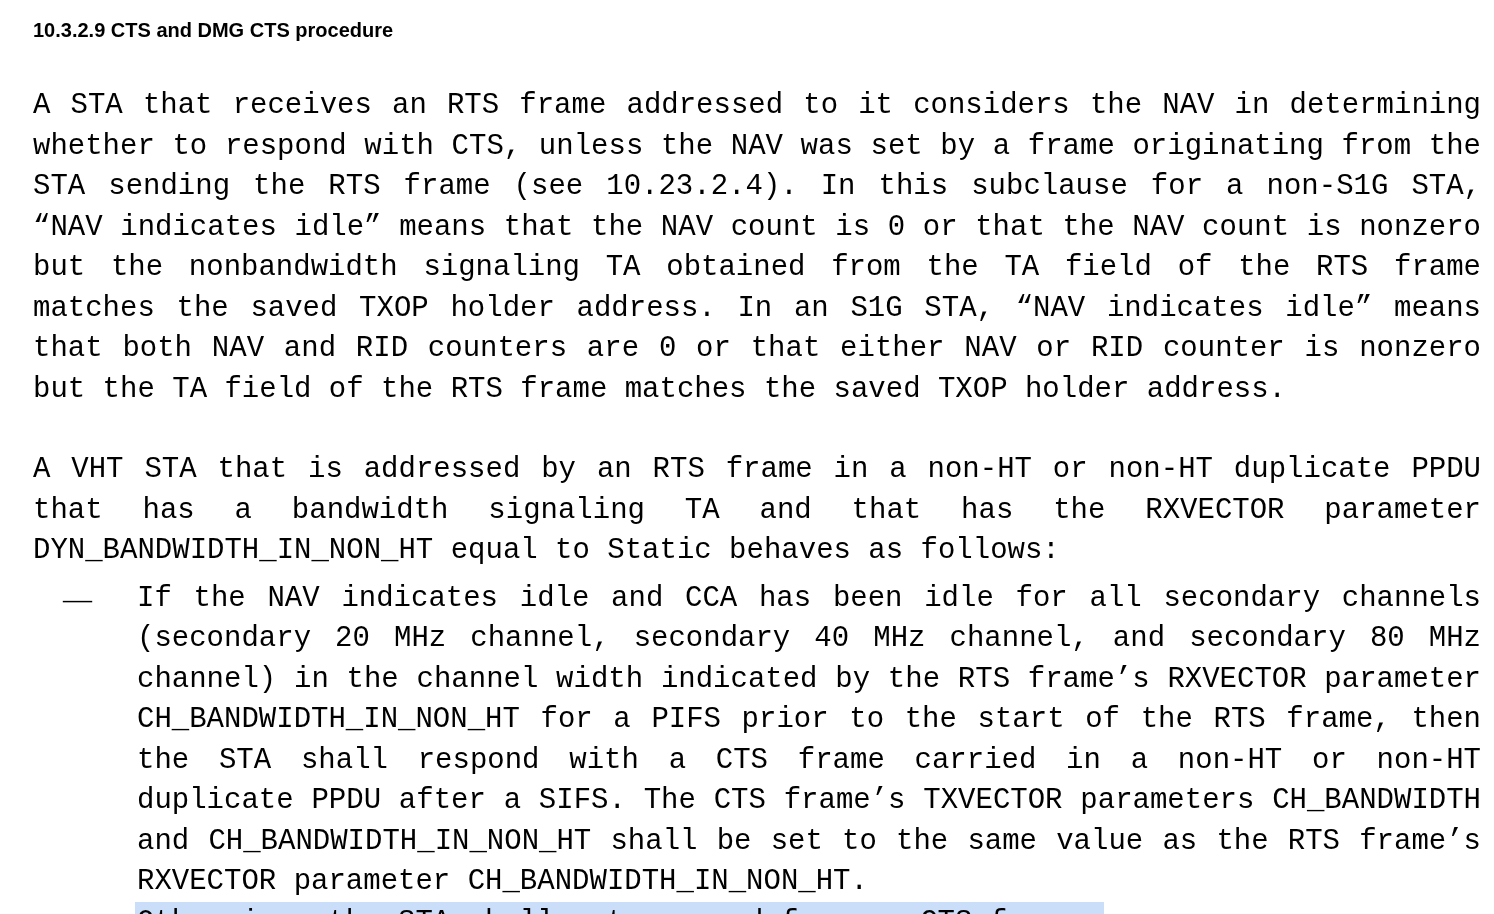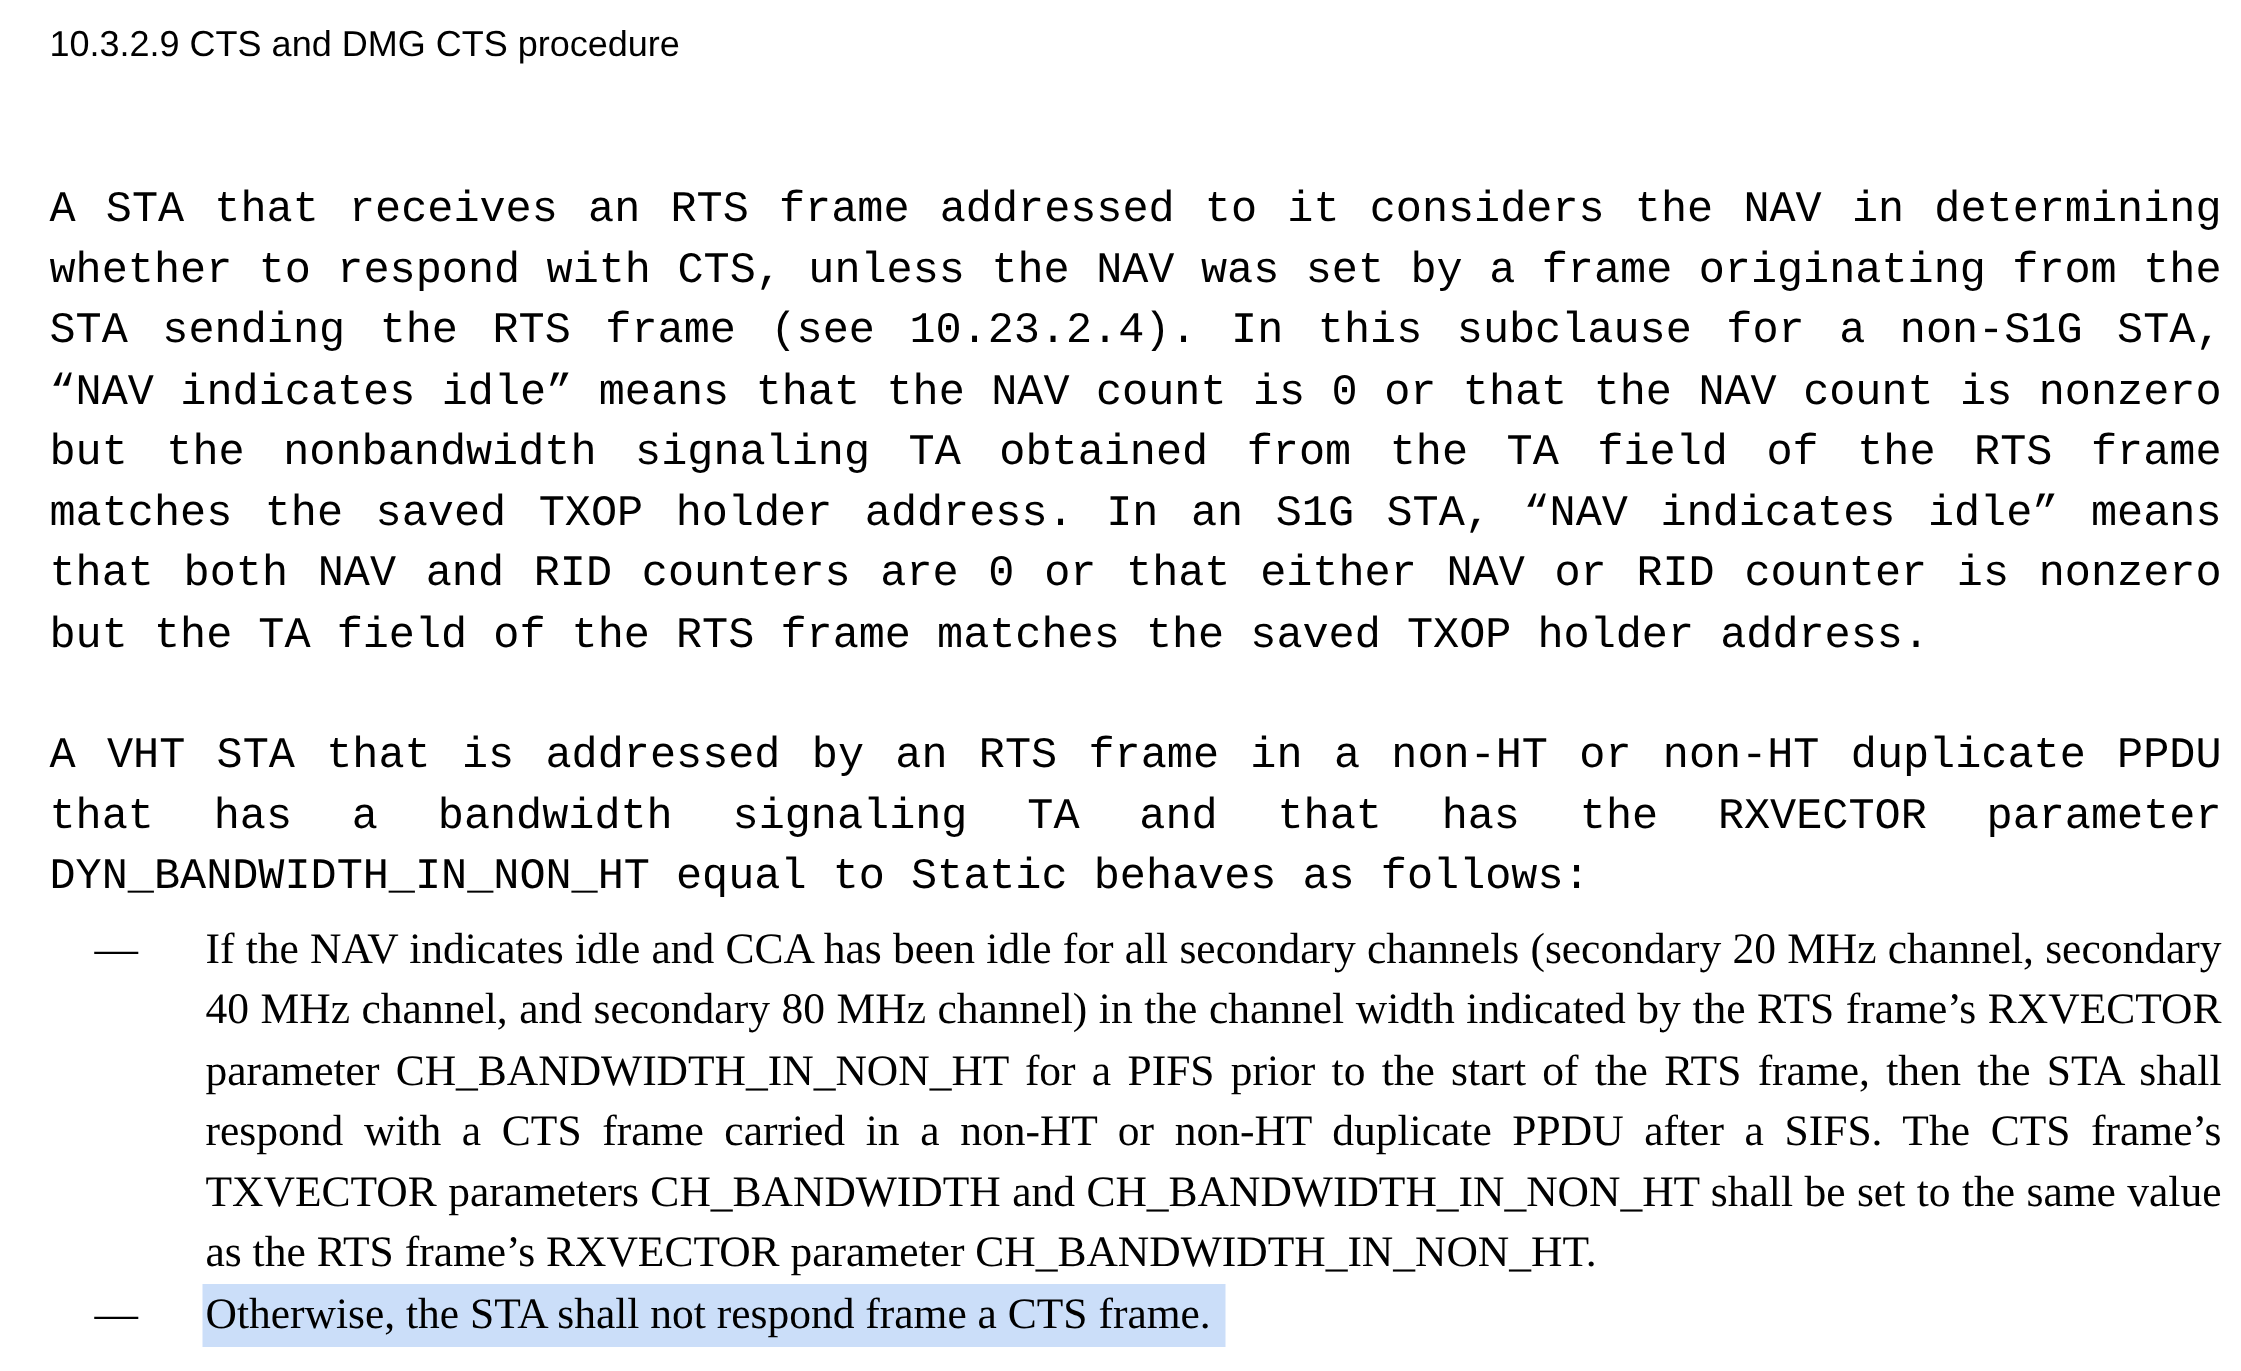--- a/index.html
+++ b/index.html
@@ -24,10 +24,10 @@
   }
   h1.section-heading {
     font-family: "Liberation Sans", sans-serif;
-    font-size: 24px;
-    font-weight: normal;
+    font-size: 20px;
+    font-weight: bold;
     line-height: 36px;
-    margin: 0 0 72px 0;
+    margin: 0 0 38px 0;
     letter-spacing: 0;
   }
   p.body-para {

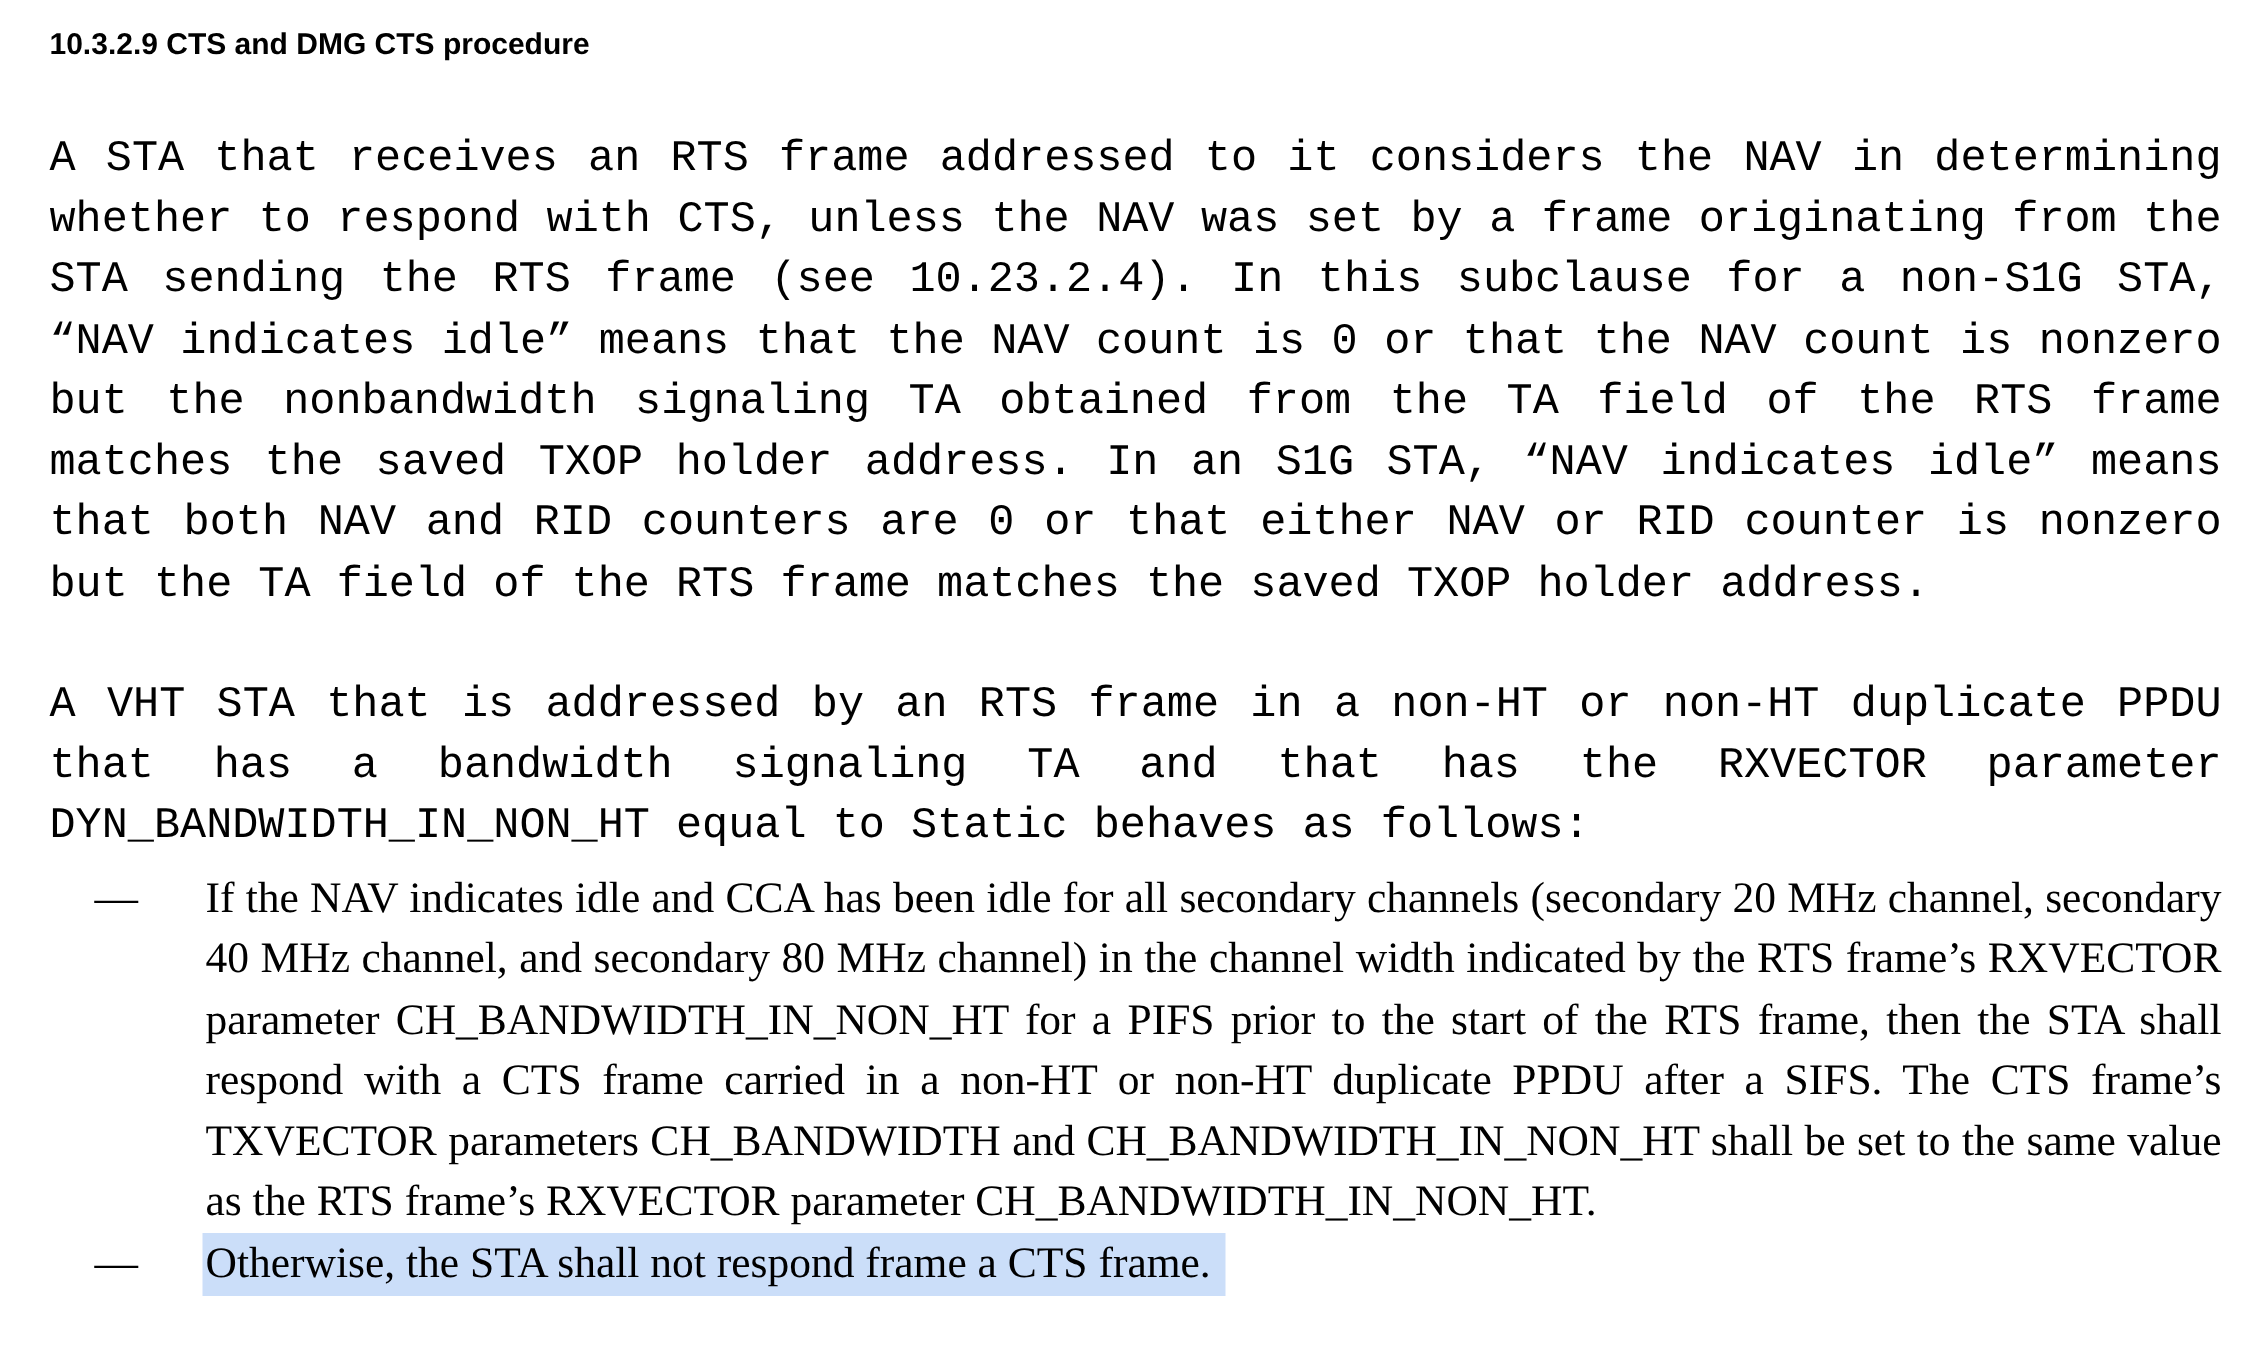--- a/index.html
+++ b/index.html
@@ -52,6 +52,7 @@
   .list-item .item-text {
     flex: 1;
     text-align: justify;
+    font-family: Liberation Mono, monospace;
   }
   
   .hl-on {

